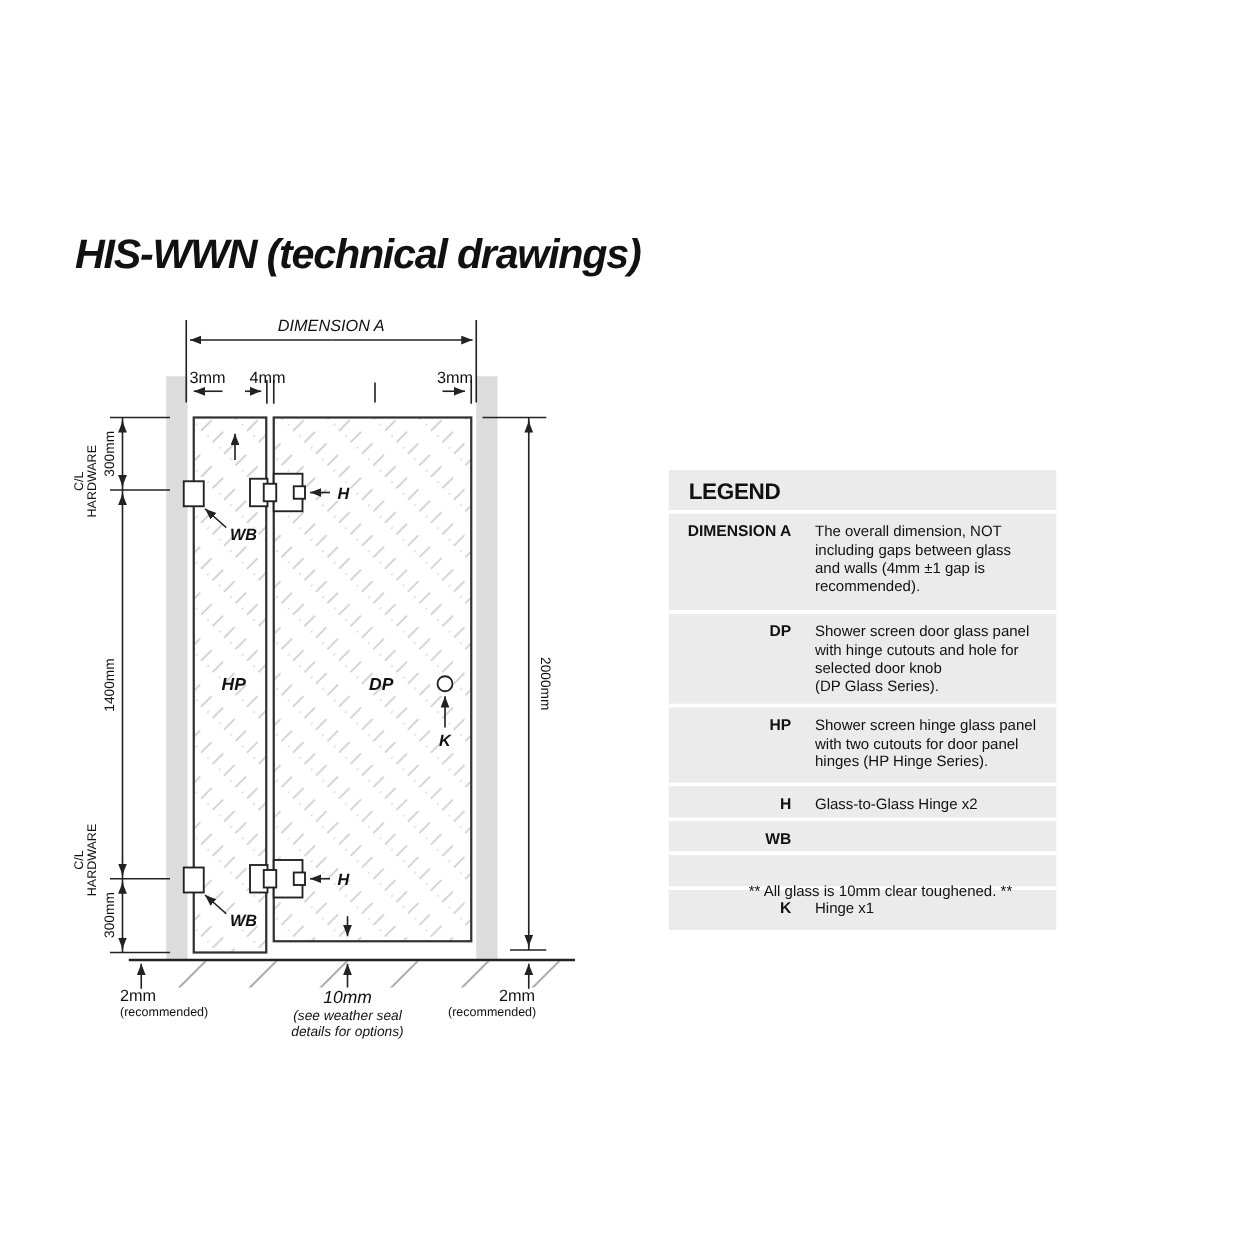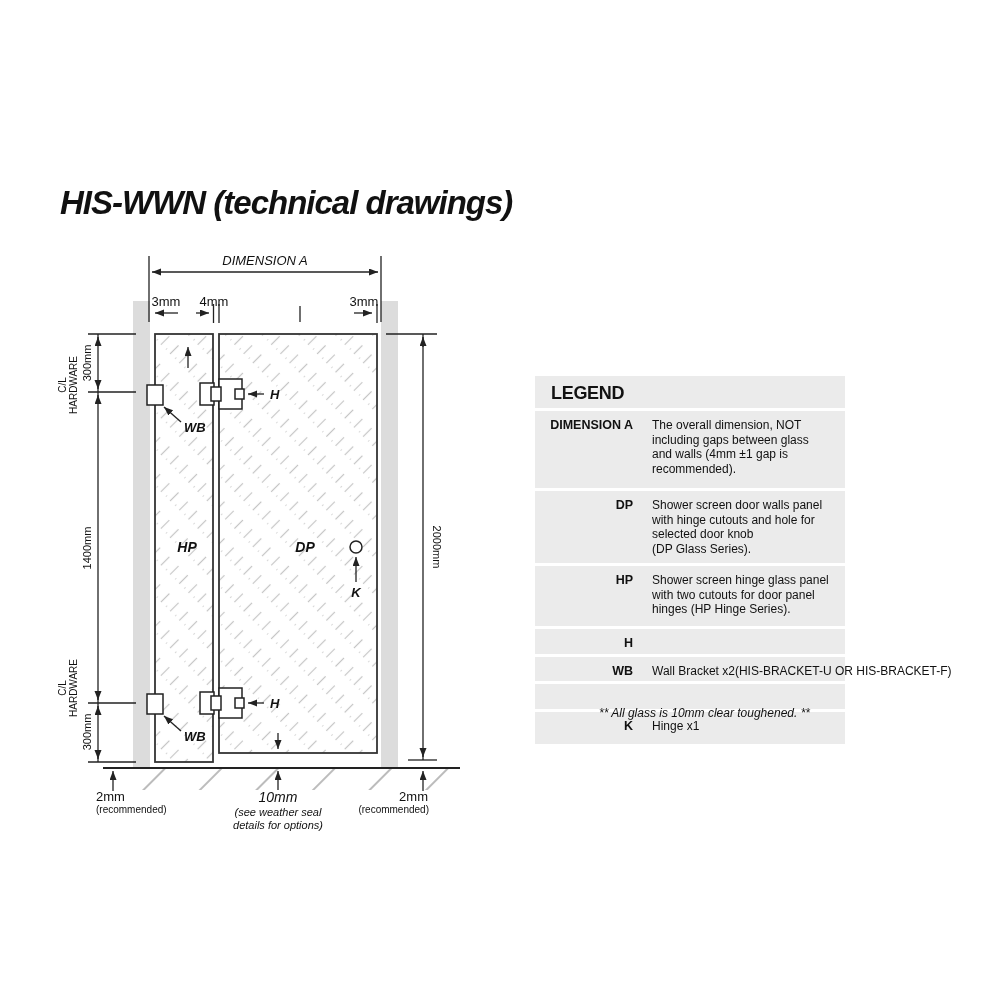--- a/index.html
+++ b/index.html
@@ -166,7 +166,7 @@
   </div>
   <div class="legend-row r2">
     <div class="lg-key">DP</div>
-    <div class="lg-desc">Shower screen door walls panel
+    <div class="lg-desc">Shower screen door glass panel
 with hinge cutouts and hole for
 selected door knob
 (DP Glass Series).</div>

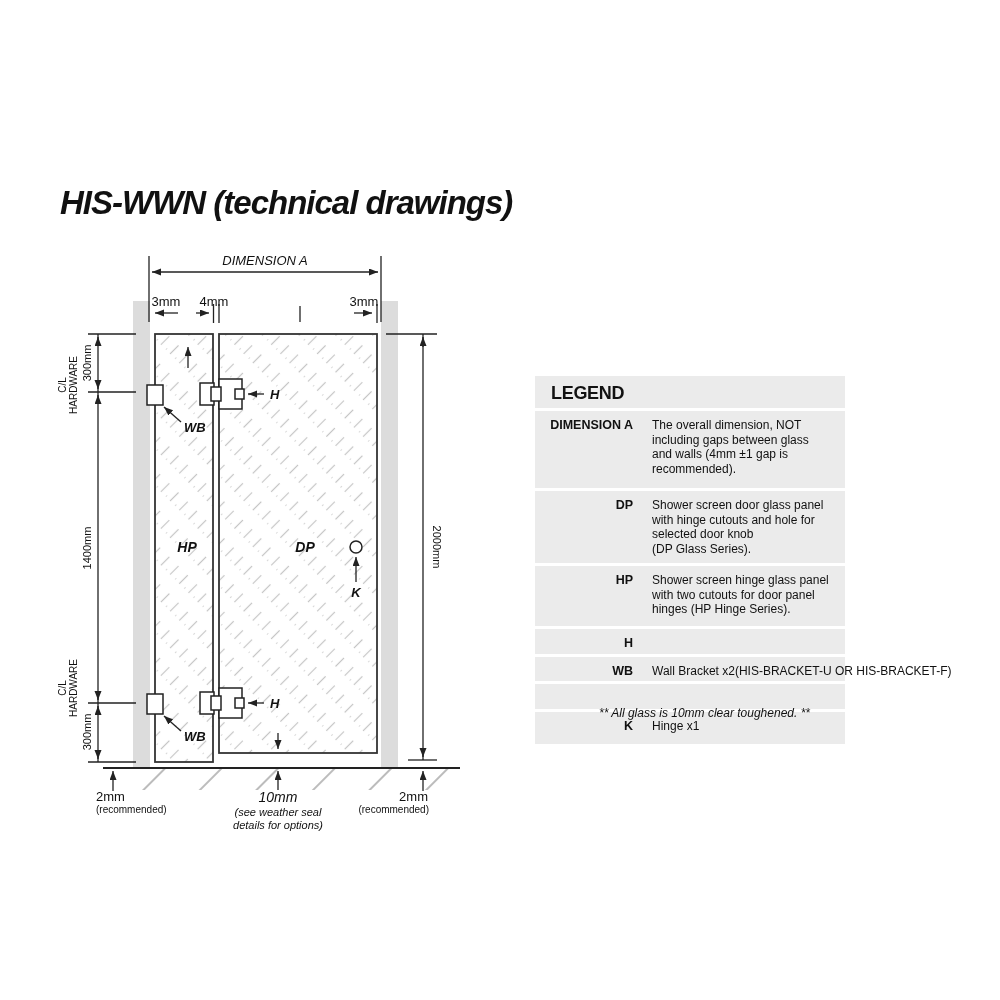--- a/index.html
+++ b/index.html
@@ -179,6 +179,7 @@
   </div>
   <div class="legend-row r4">
     <div class="lg-key">H</div>
+    <div class="lg-desc">Glass-to-Glass Hinge x2</div>
   </div>
   <div class="legend-row r5">
     <div class="lg-key">WB</div>

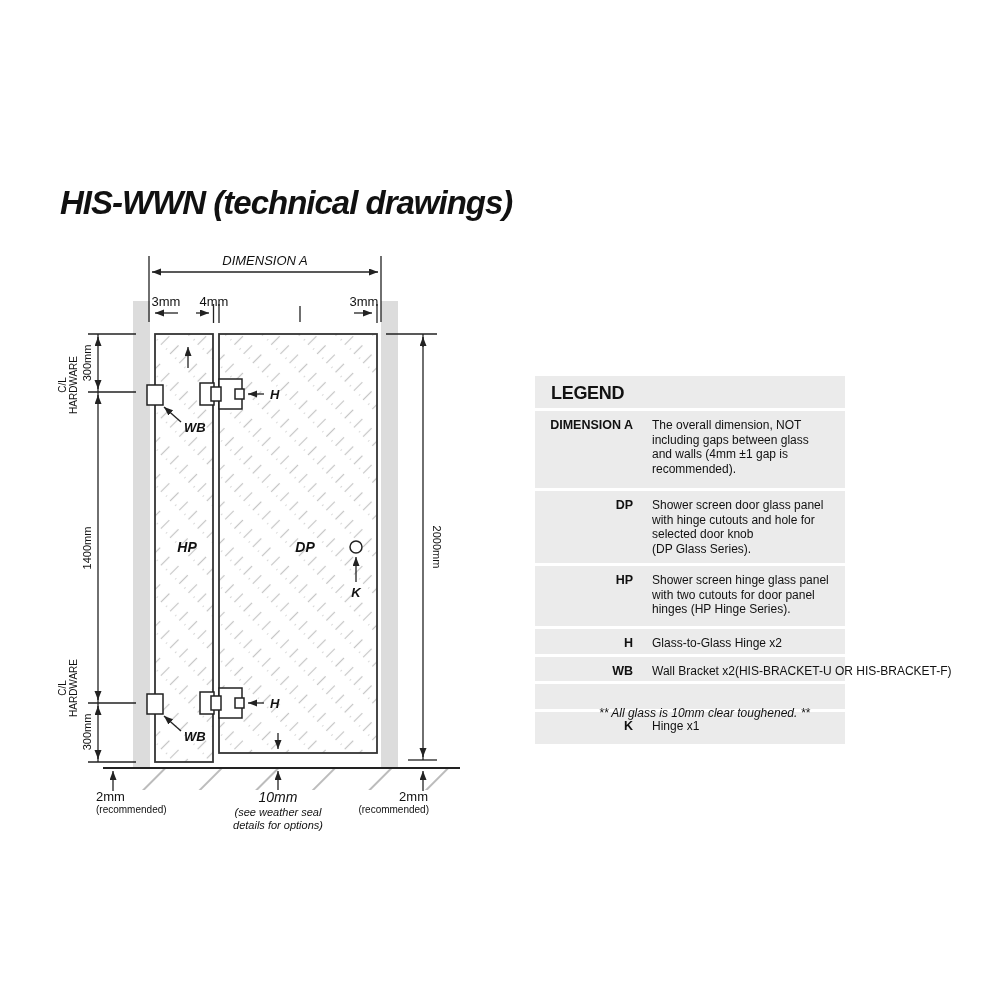--- a/index.html
+++ b/index.html
@@ -183,7 +183,6 @@
   </div>
   <div class="legend-row r5">
     <div class="lg-key">WB</div>
-    <div class="lg-desc nowrap">Wall Bracket x2(HIS-BRACKET-U OR HIS-BRACKET-F)</div>
   </div>
   <div class="legend-row r6">
     <div class="lg-key"></div>

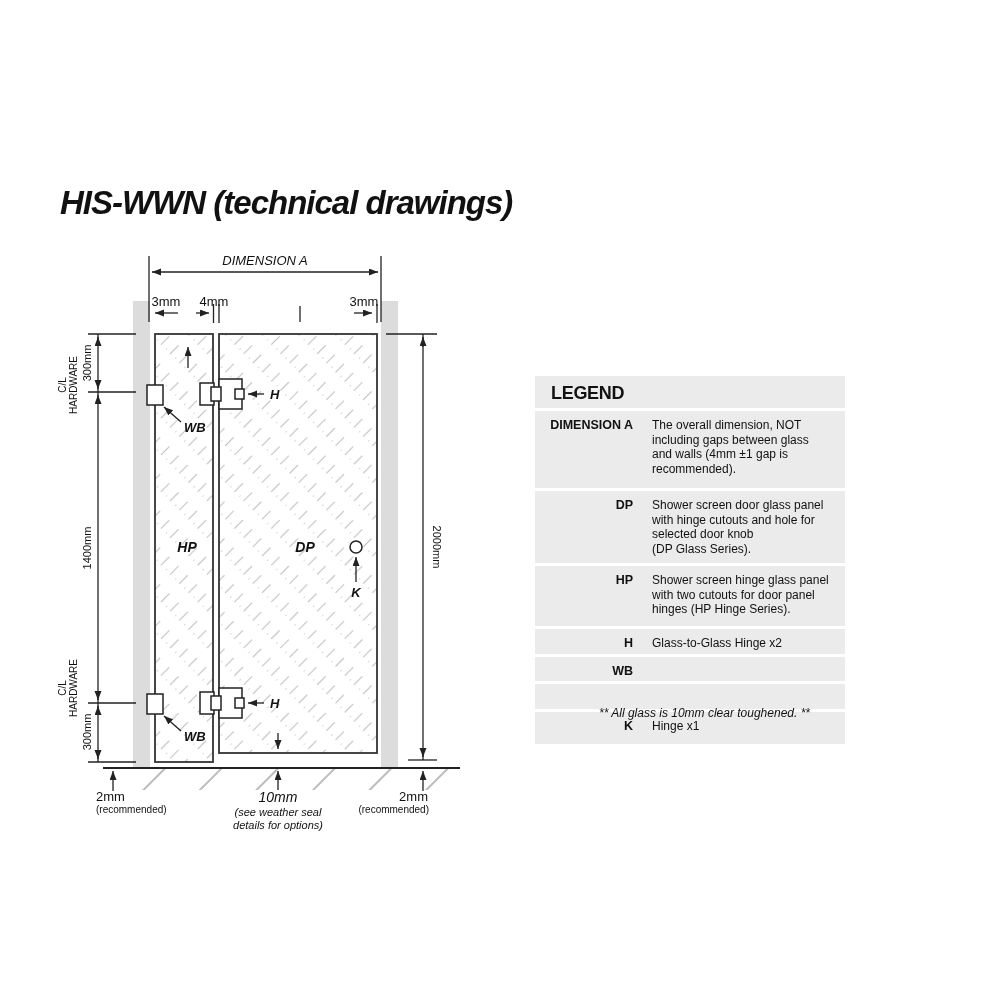--- a/index.html
+++ b/index.html
@@ -19,7 +19,7 @@
   .lg-desc{margin-left:19px;width:185px;font-size:12px;line-height:14.6px;white-space:pre-line;padding-top:7px;}
   .lg-desc.nowrap{white-space:nowrap;width:auto;overflow:visible;}
   .r1{height:80px}.r2{height:75px}.r3{height:63px}.r4{height:28px}.r5{height:27px}.r6{height:28px}.r7{height:35px}
-  .footnote{position:absolute;left:599px;top:706px;font-size:12px;font-style:italic;white-space:nowrap;}
+  .footnote{position:absolute;left:599px;top:706px;font-size:12px;white-space:nowrap;}
 </style>
 </head>
 <body>

